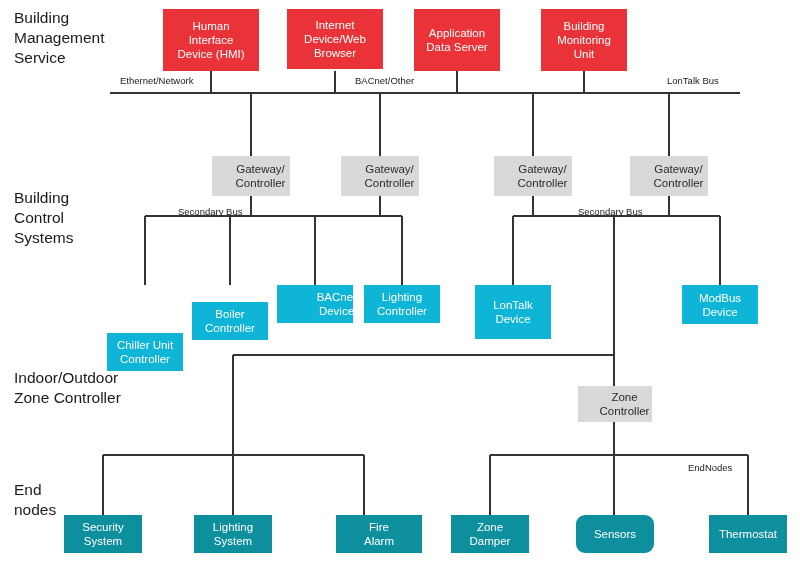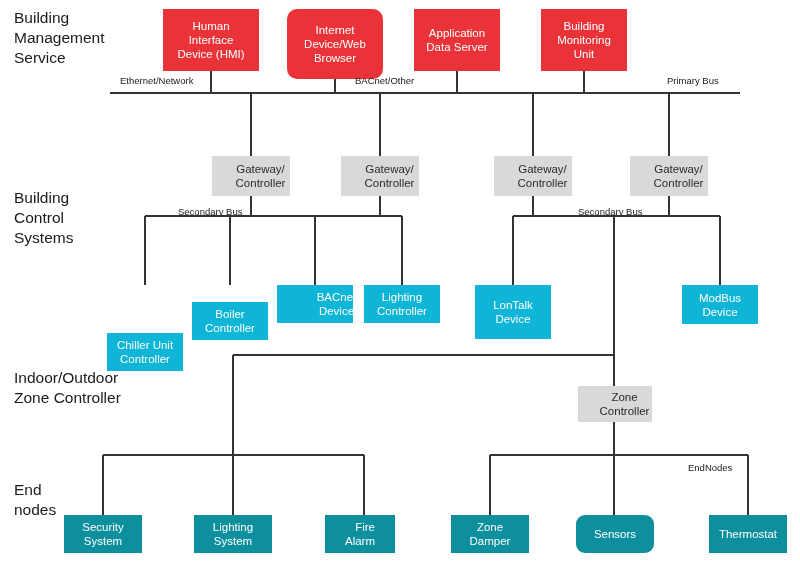--- a/index.html
+++ b/index.html
@@ -128,7 +128,7 @@
 <div class="node red" style="left:163px; top:9px; width:96px; height:62px;">Human
 Interface
 Device (HMI)</div>
-<div class="node red" style="left:287px; top:9px; width:96px; height:70px;border-radius:10px;">Internet
+<div class="node red" style="left:287px; top:9px; width:96px; height:60px;">Internet
 Device/Web
 Browser</div>
 <div class="node red" style="left:414px; top:9px; width:86px; height:62px;">Application

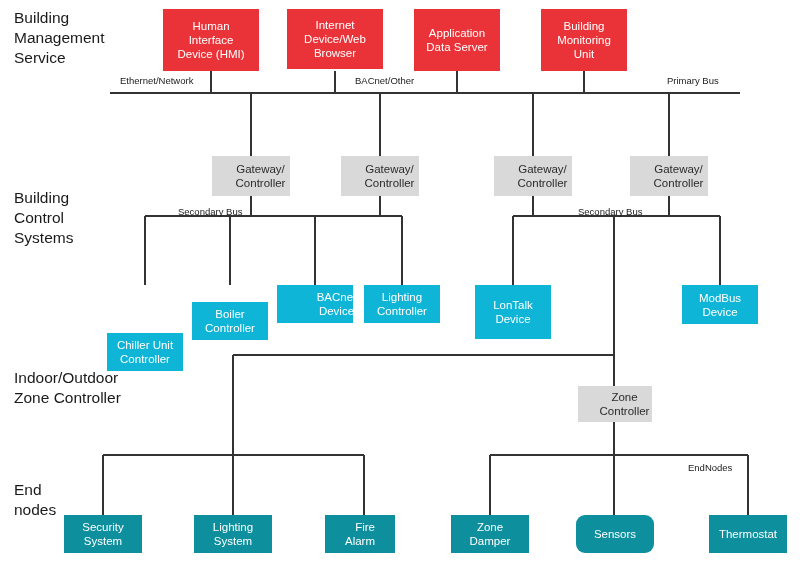--- a/index.html
+++ b/index.html
@@ -175,7 +175,7 @@
 
 <div class="bus-label" style="left:120px; top:75px;">Ethernet/Network</div>
 <div class="bus-label" style="left:355px; top:75px;">BACnet/Other</div>
-<div class="bus-label" style="left:667px; top:75px;">Primary Bus</div>
+<div class="bus-label" style="left:667px; top:75px;">LonTalk Bus</div>
 <div class="bus-label" style="left:178px; top:206px;">Secondary Bus</div>
 <div class="bus-label" style="left:578px; top:206px;">Secondary Bus</div>
 <div class="bus-label" style="left:688px; top:432px;margin-top:30px;">EndNodes</div>

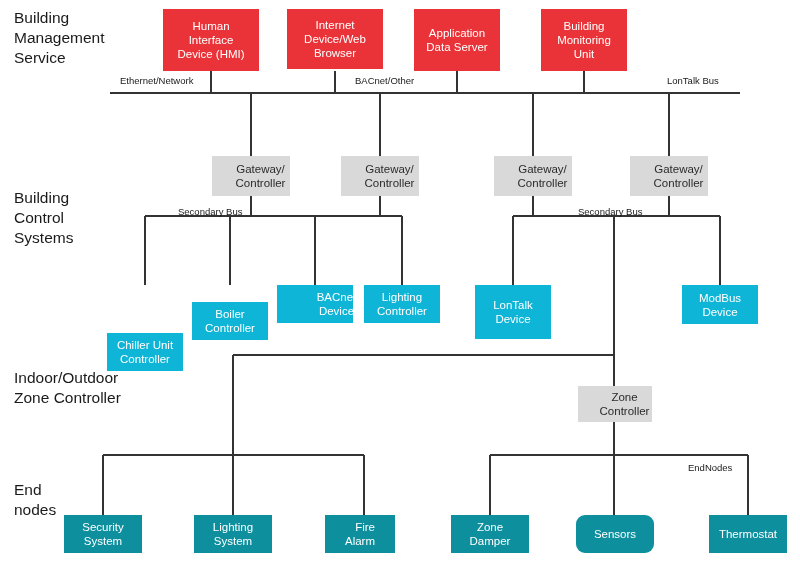--- a/index.html
+++ b/index.html
@@ -166,7 +166,7 @@
 System</div>
 <div class="node teal" style="left:194px; top:515px; width:78px; height:38px;">Lighting
 System</div>
-<div class="node teal" style="left:325px; top:515px; width:70px; height:38px;text-align:right;">Fire
+<div class="node teal" style="left:336px; top:515px; width:86px; height:38px;">Fire
 Alarm</div>
 <div class="node teal" style="left:451px; top:515px; width:78px; height:38px;">Zone
 Damper</div>

